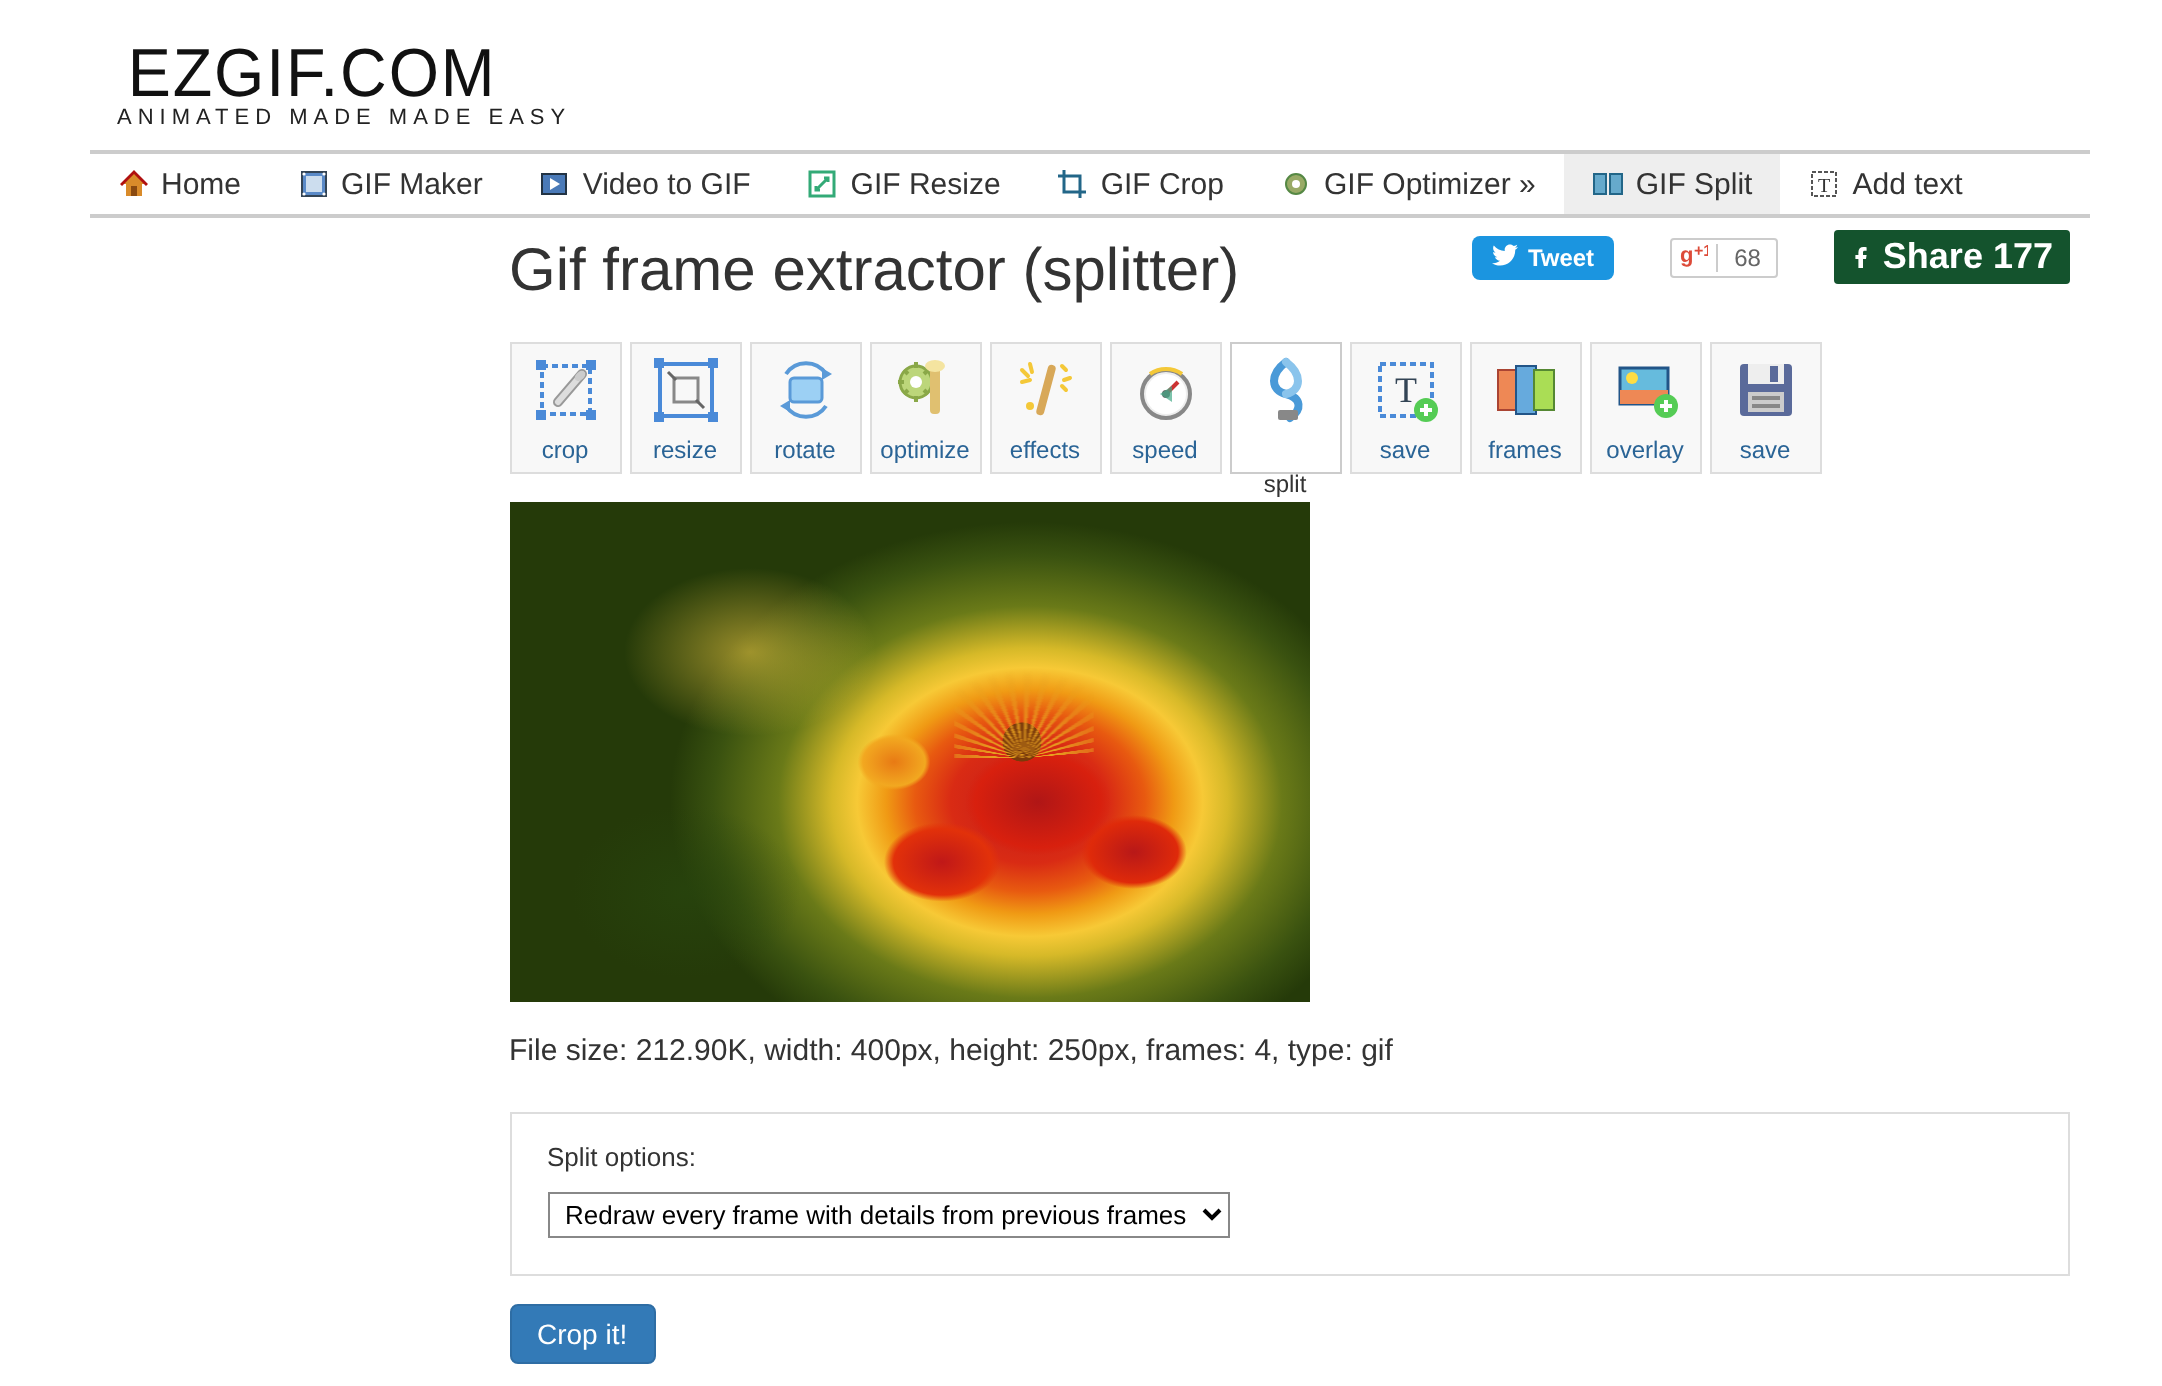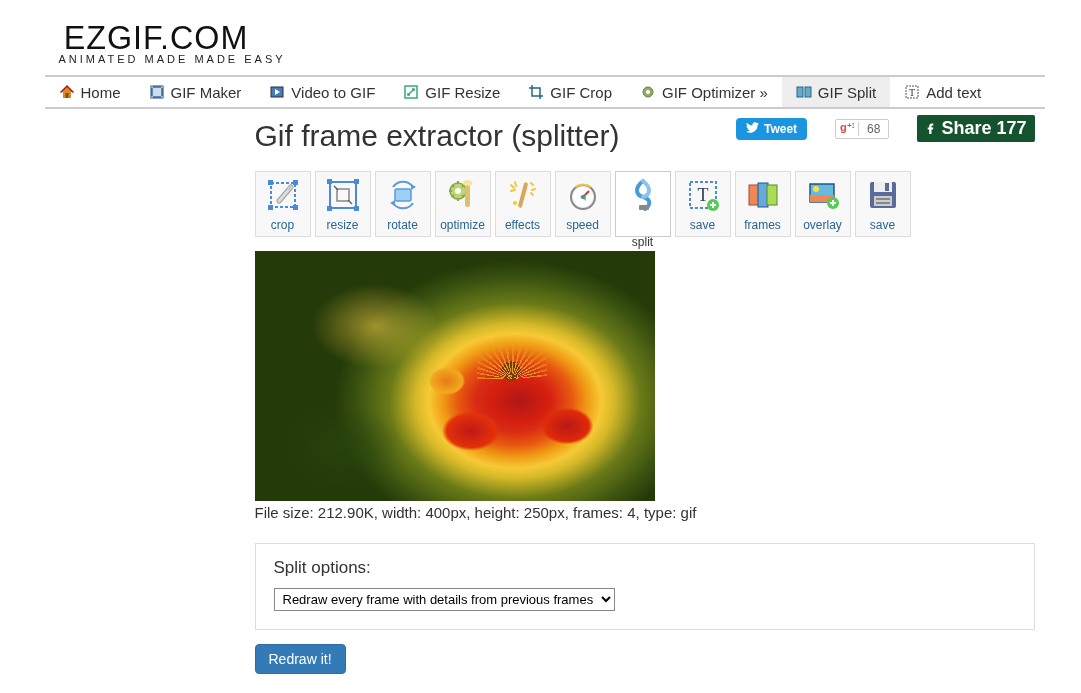--- a/index.html
+++ b/index.html
@@ -61,7 +61,7 @@
   mask: radial-gradient(circle at 50% 100%, #000 20%, transparent 70%);
 }
 
-.meta { font-size: 15px; margin-top: 3px; color: #333; }
+.meta { font-size: 15px; margin-top: 16px; color: #333; }
 
 .panel { border: 1px solid #ddd; margin-top: 22px; padding: 14px 18px 18px; }
 .panel-title { font-size: 17px; margin-bottom: 10px; }

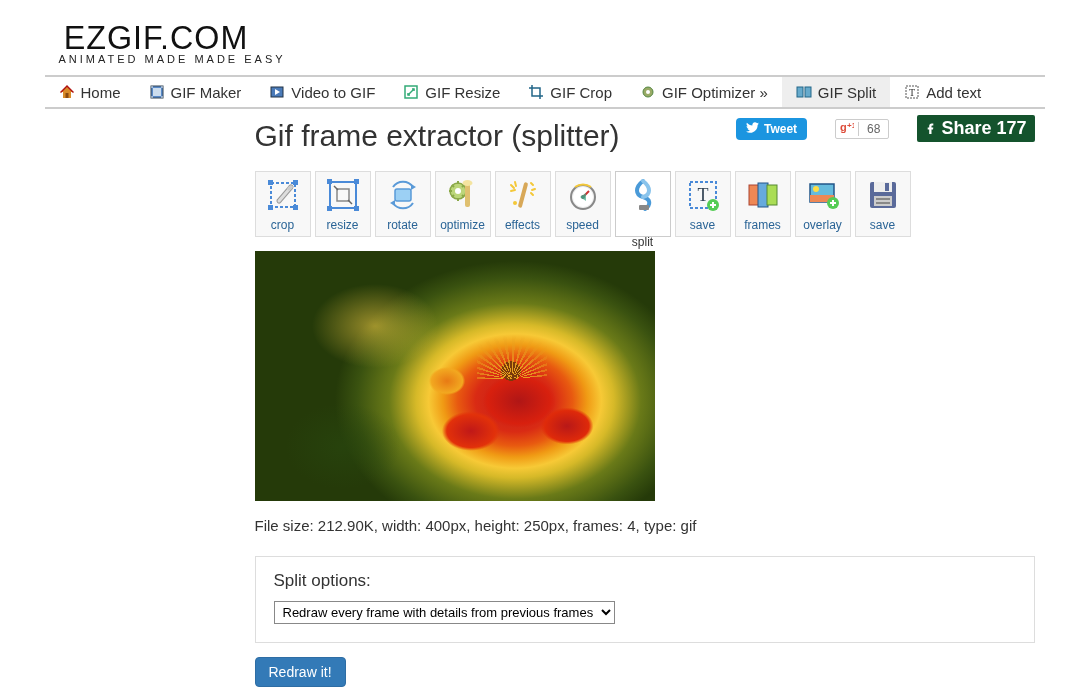--- a/index.html
+++ b/index.html
@@ -64,7 +64,7 @@
 .meta { font-size: 15px; margin-top: 16px; color: #333; }
 
 .panel { border: 1px solid #ddd; margin-top: 22px; padding: 14px 18px 18px; }
-.panel-title { font-size: 17px; margin-bottom: 10px; }
+.panel-title { font-size: 13px; margin-bottom: 10px; }
 select { font-size: 13px; padding: 2px 4px; border: 1px solid #888; background: #fff; }
 
 .split-btn { margin-top: 14px; background: #337ab7; color: #fff; border: 1px solid #2e6da4; border-radius: 4px; padding: 6px 13px; font-size: 14px; cursor: pointer; }

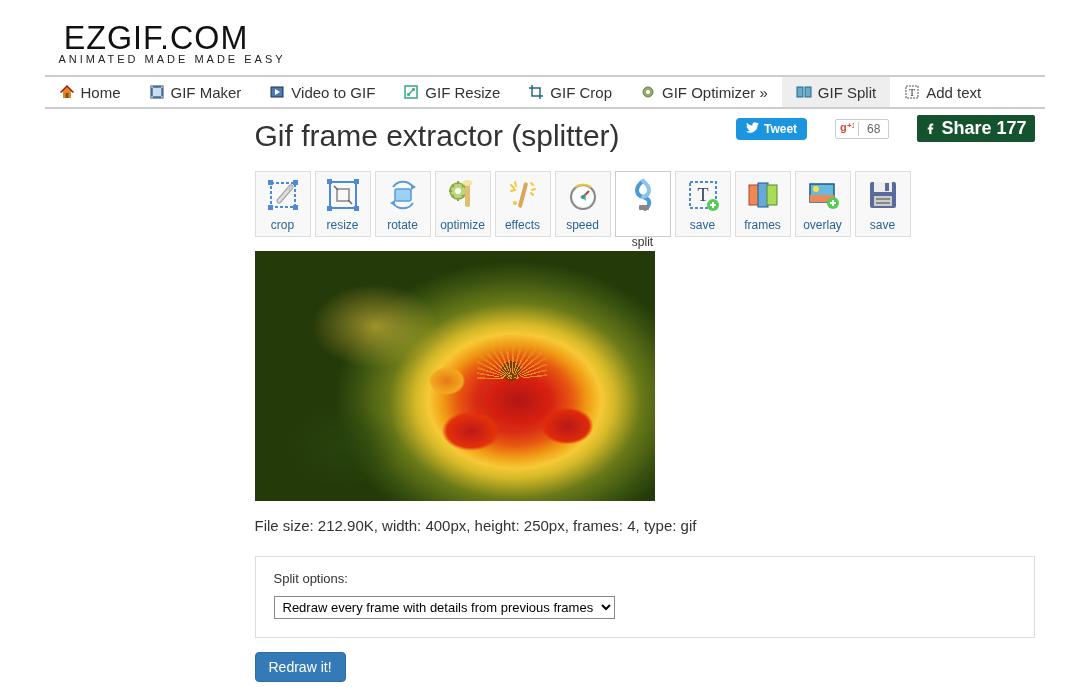--- a/index.html
+++ b/index.html
@@ -334,7 +334,7 @@
       </select>
     </div>
 
-    <button class="split-btn">Redraw it!</button>
+    <button class="split-btn">Crop it!</button>
 
   </div>
 

